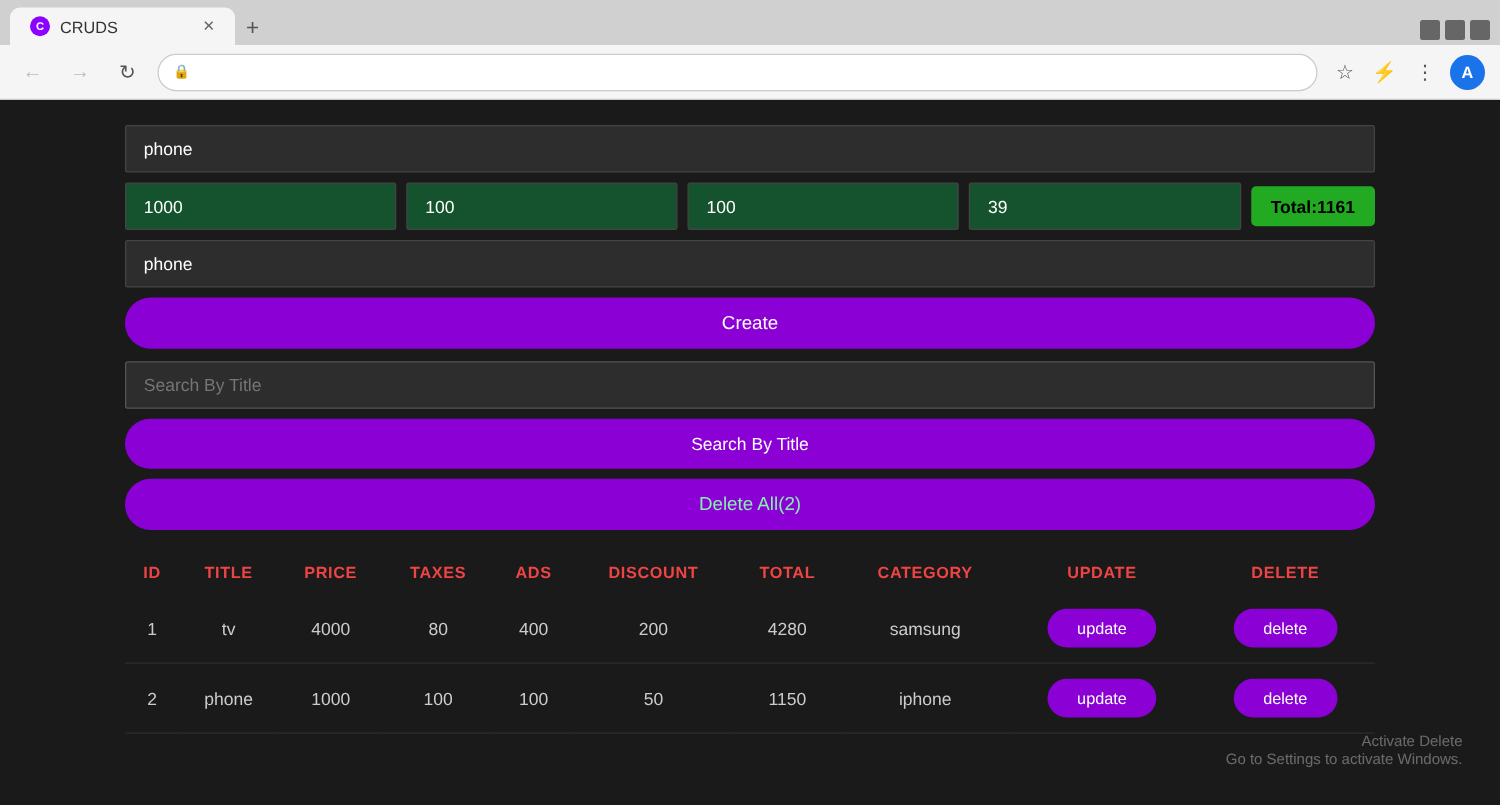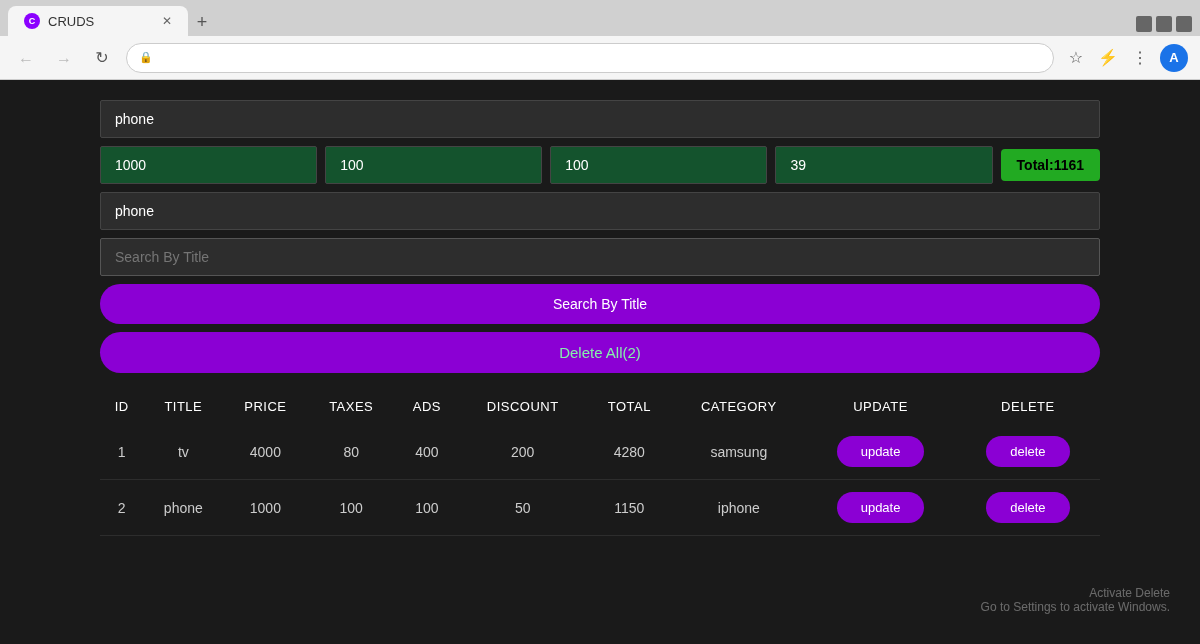--- a/index.html
+++ b/index.html
@@ -381,6 +381,9 @@
       <input type="text" class="form-input" value="phone" style="">
     </div>
 
+    <div style="margin-bottom:10px;">
+      <button class="btn-purple">Create</button>
+    </div>
 
     <div>
       <input type="text" class="search-input" placeholder="Search By Title" style="">

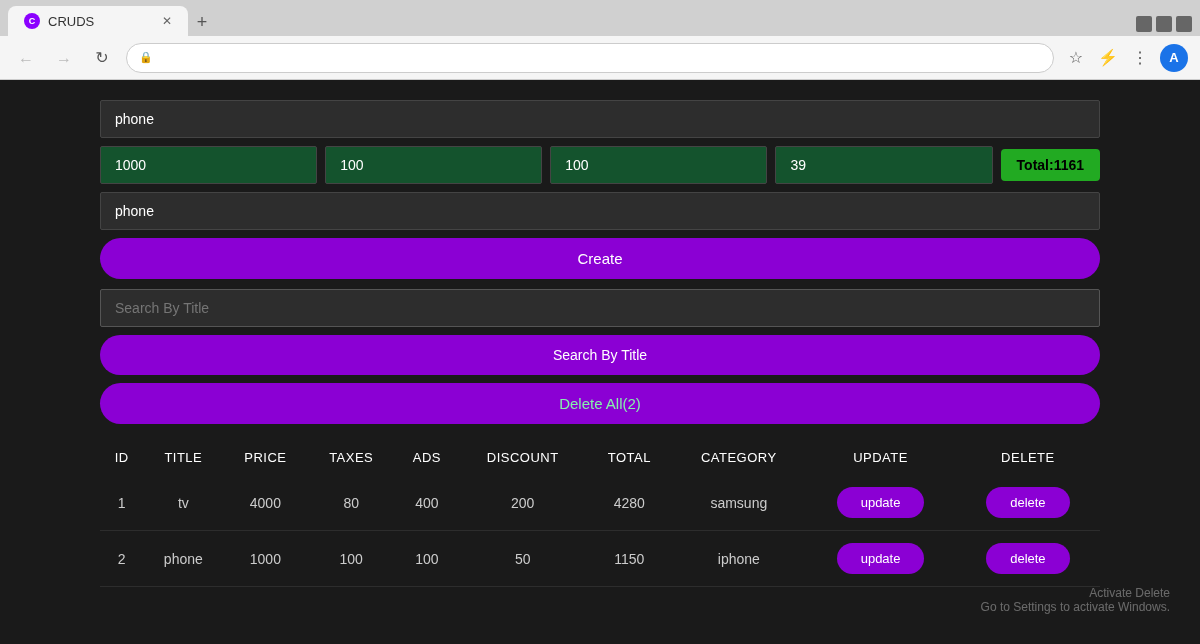--- a/index.html
+++ b/index.html
@@ -277,9 +277,9 @@
     }
 
     .products-table th {
-      color: #ffffff;
-      font-size: 13px;
-      font-weight: normal;
+      color: #ef4444;
+      font-size: 13px;
+      font-weight: bold;
       padding: 10px 8px;
       text-align: center;
       letter-spacing: 0.5px;

